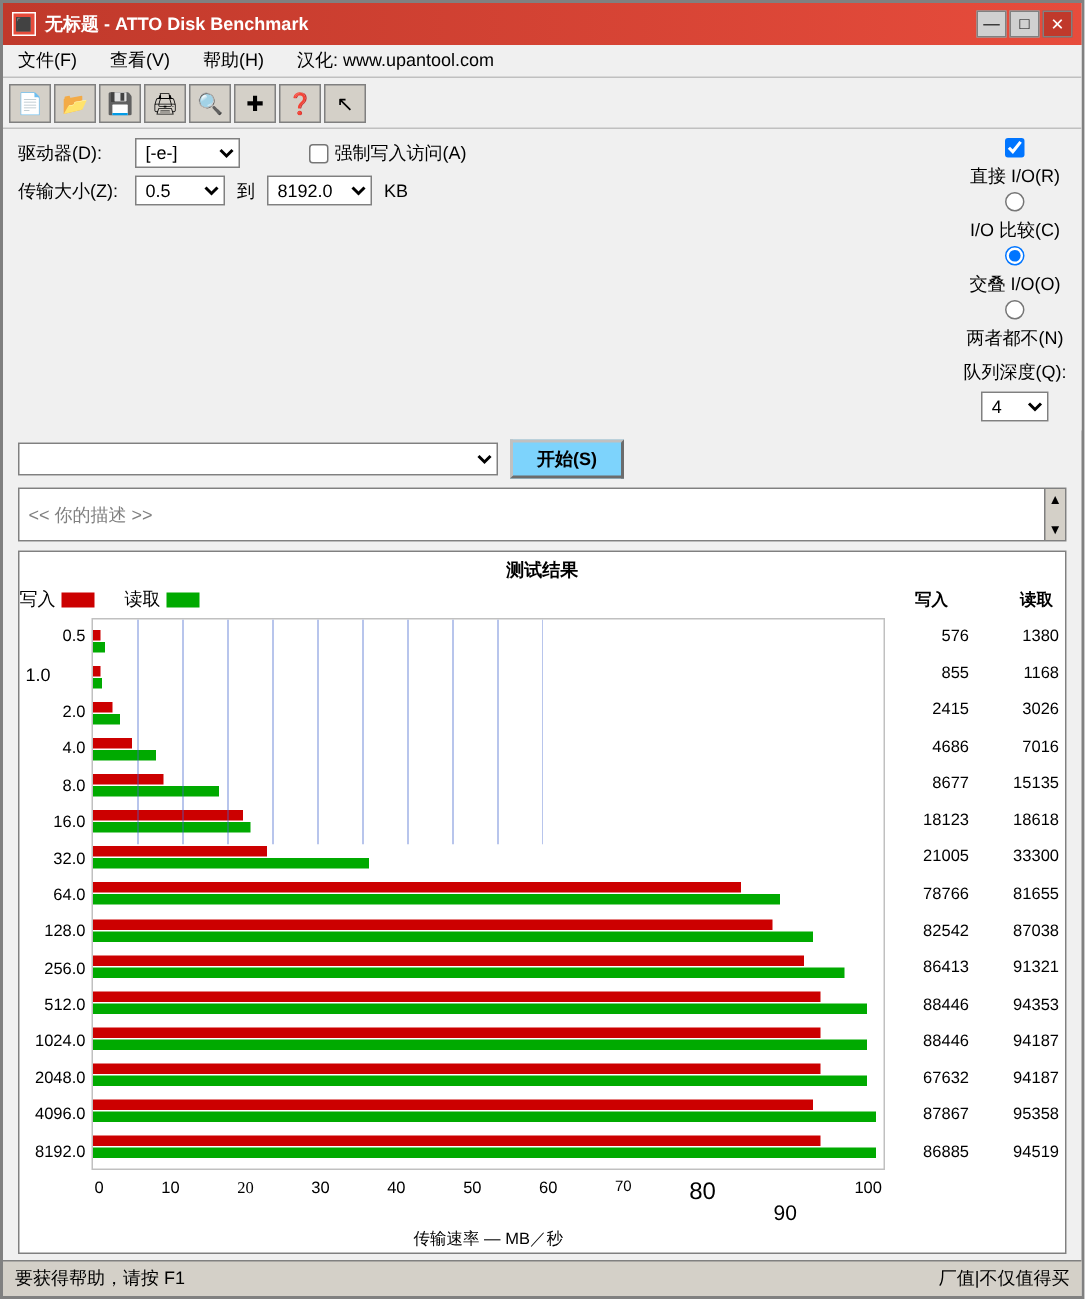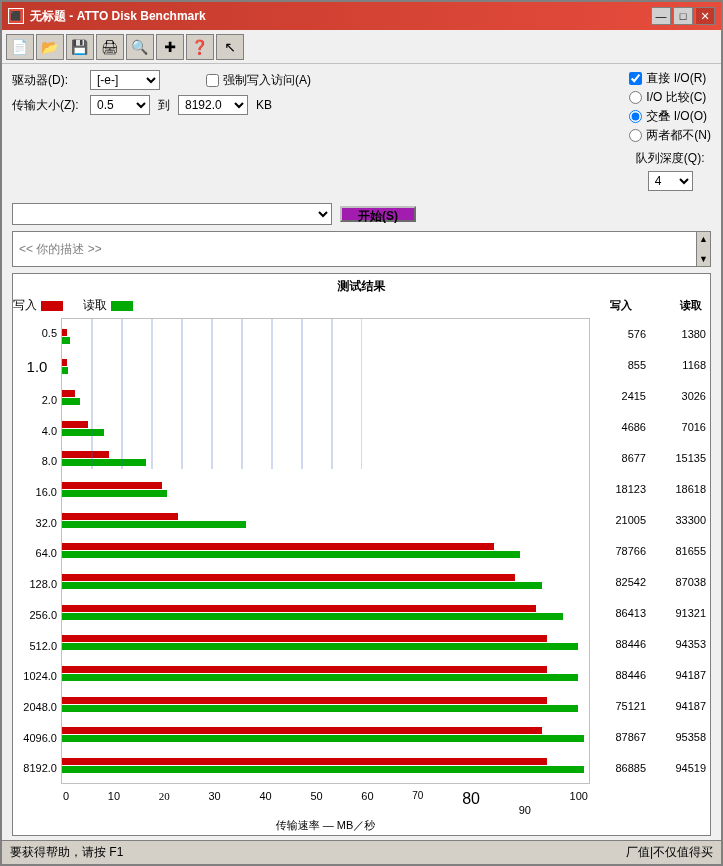--- a/index.html
+++ b/index.html
@@ -371,6 +371,12 @@
     </div>
   </div>
 
+  <div class="menu-bar">
+    <span class="menu-item">文件(F)</span>
+    <span class="menu-item">查看(V)</span>
+    <span class="menu-item">帮助(H)</span>
+    <span class="menu-item">汉化: www.upantool.com</span>
+  </div>
 
   <div class="toolbar">
     <div class="toolbar-btn">📄</div>

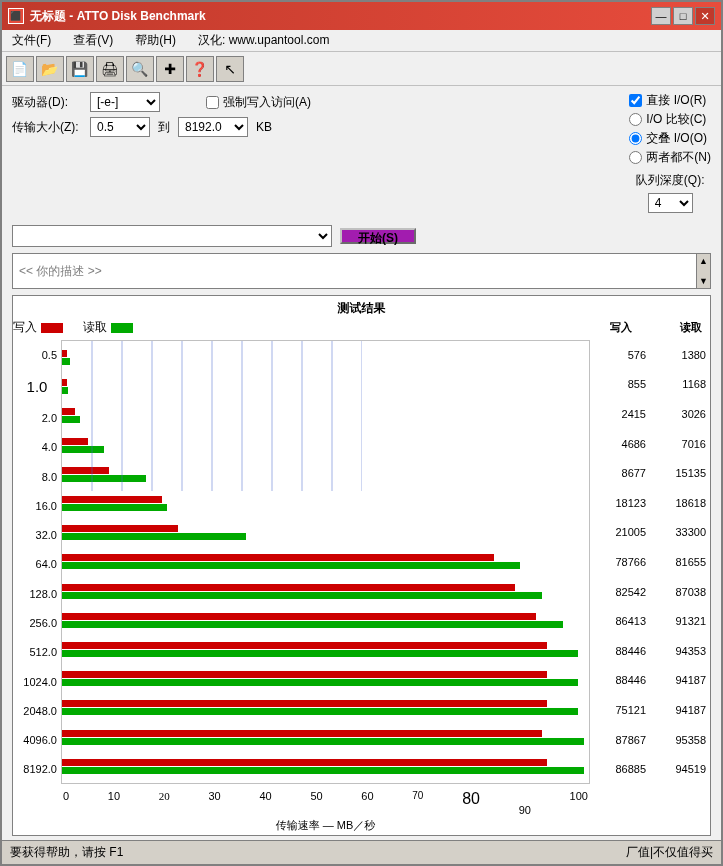--- a/index.html
+++ b/index.html
@@ -149,6 +149,7 @@
       align-items: center;
       gap: 4px;
       font-size: 12px;
+      flex-direction: column;
     }
 
     .controlled-area {

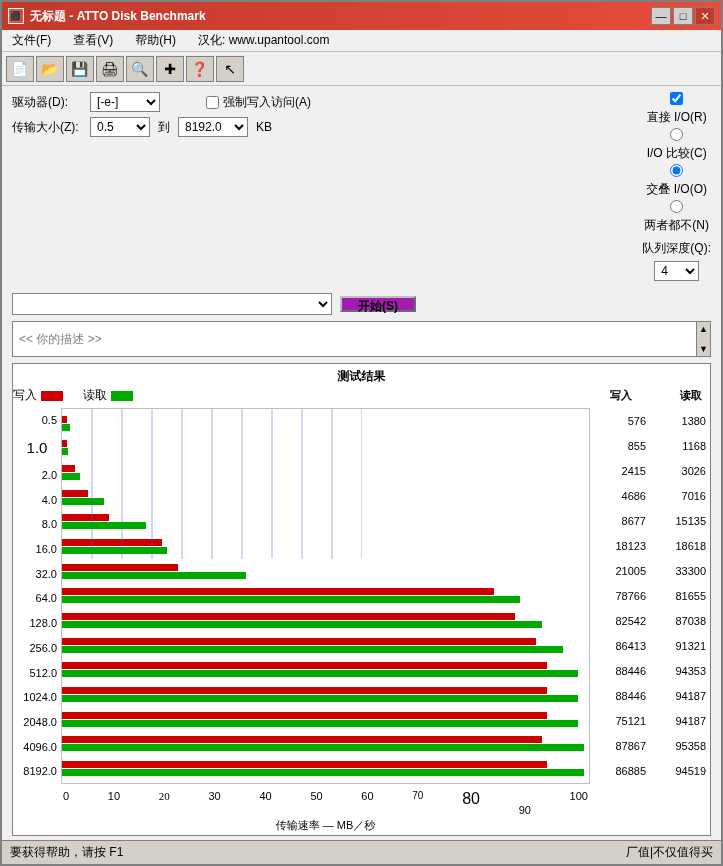--- a/index.html
+++ b/index.html
@@ -171,10 +171,10 @@
       padding: 0 2px;
     }
     .start-btn {
-      height: 16px;
+      height: 26px;
       padding: 0 16px;
       font-size: 12px;
-      background: #a21caf;
+      background: #7dd3fc;
       border: 2px outset #c0c0c0;
       cursor: pointer;
       font-weight: bold;

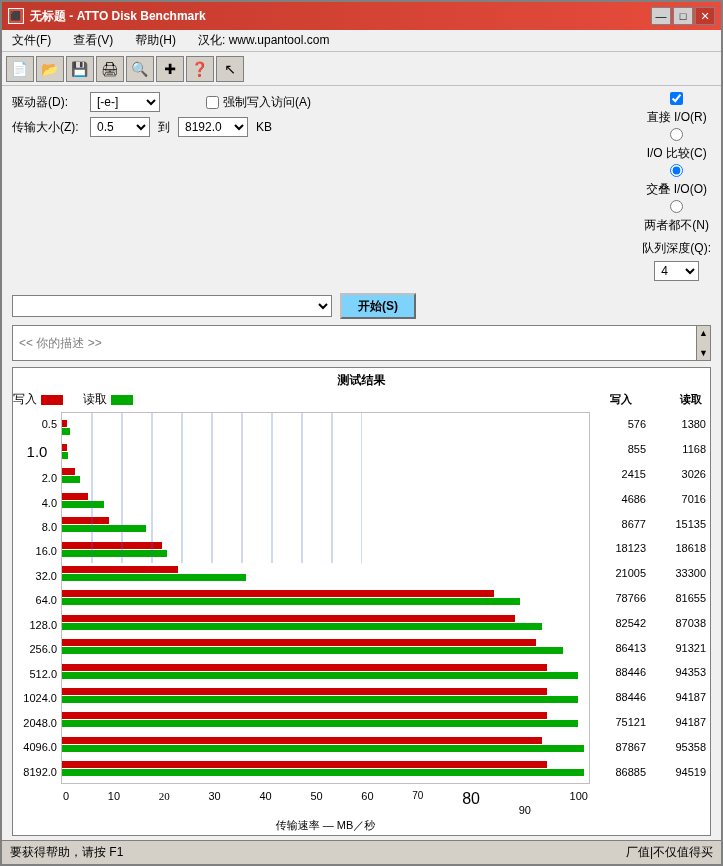--- a/index.html
+++ b/index.html
@@ -478,7 +478,7 @@
     <div class="chart-content">
       <div class="chart-labels-left" id="chart-labels-left">
           <div style="font-size: 11px; text-align: right;">0.5</div>
-          <div style="font-size: 15px; text-align: center;">1.0</div>
+          <div style="font-size: 12px; text-align: left;">1.0</div>
           <div style="font-size: 11px; text-align: right;">2.0</div>
           <div style="font-size: 11px; text-align: right;">4.0</div>
           <div style="font-size: 11px; text-align: right;">8.0</div>

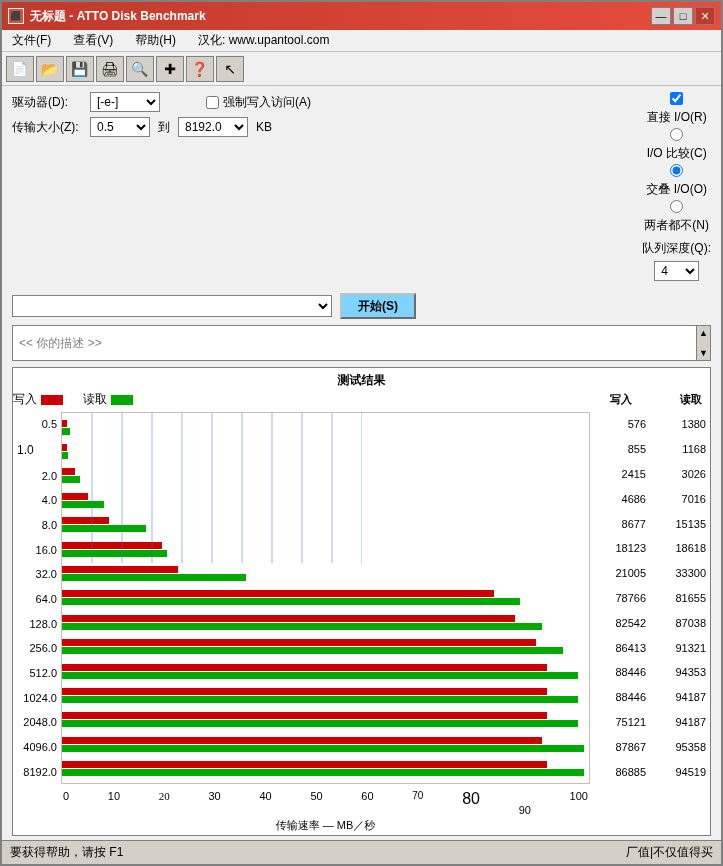--- a/index.html
+++ b/index.html
@@ -619,7 +619,7 @@
             <span class="val-read">94187</span>
           </div>
           <div class="value-row">
-            <span class="val-write">75121</span>
+            <span class="val-write">67632</span>
             <span class="val-read">94187</span>
           </div>
           <div class="value-row">

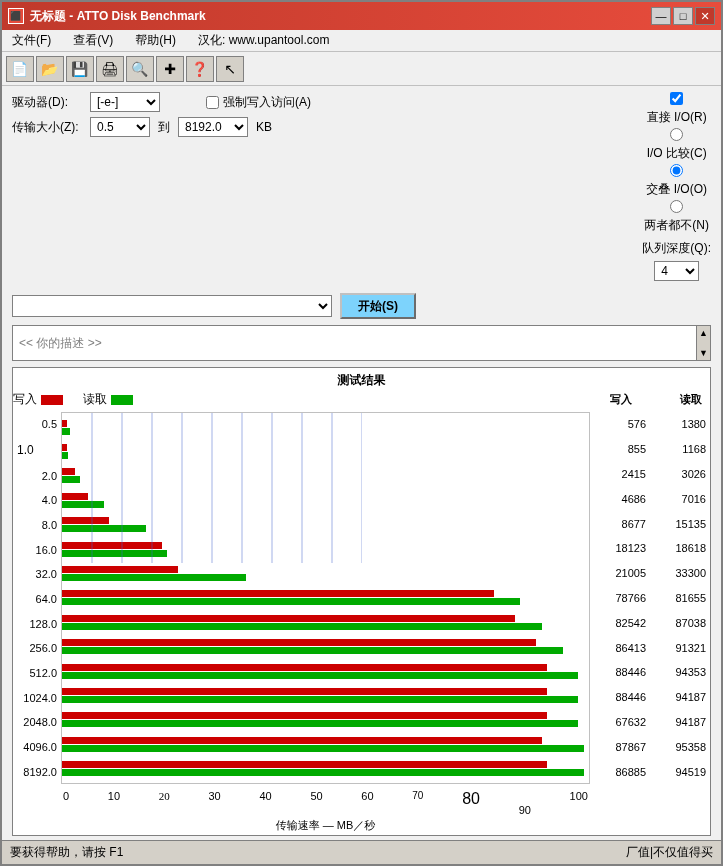--- a/index.html
+++ b/index.html
@@ -644,7 +644,7 @@
           <span style="font-size: 11px;">60</span>
           <span style="font-size: 10px;">70</span>
           <span style="font-size: 16px;">80</span>
-          <span style="font-size: 11px; margin-top: 14px;">90</span>
+          <span style="font-size: 14px; margin-top: 14px;">90</span>
           <span style="font-size: 11px;">100</span>
         </div>
       <div class="x-axis-values-spacer"></div>

